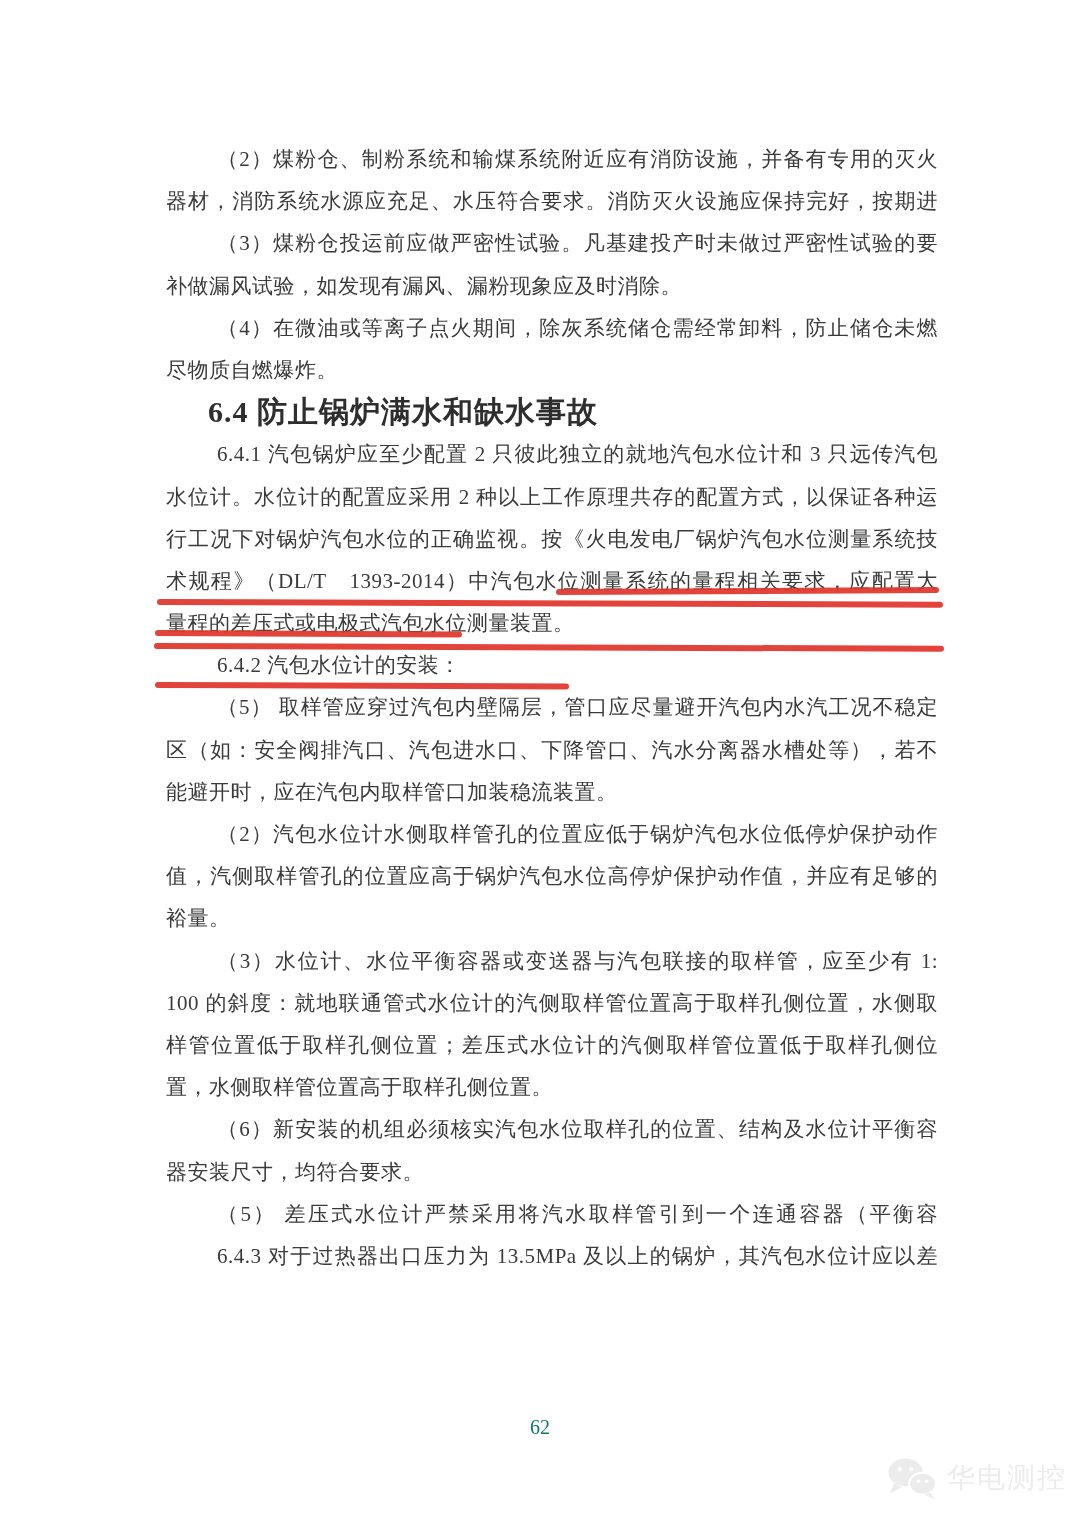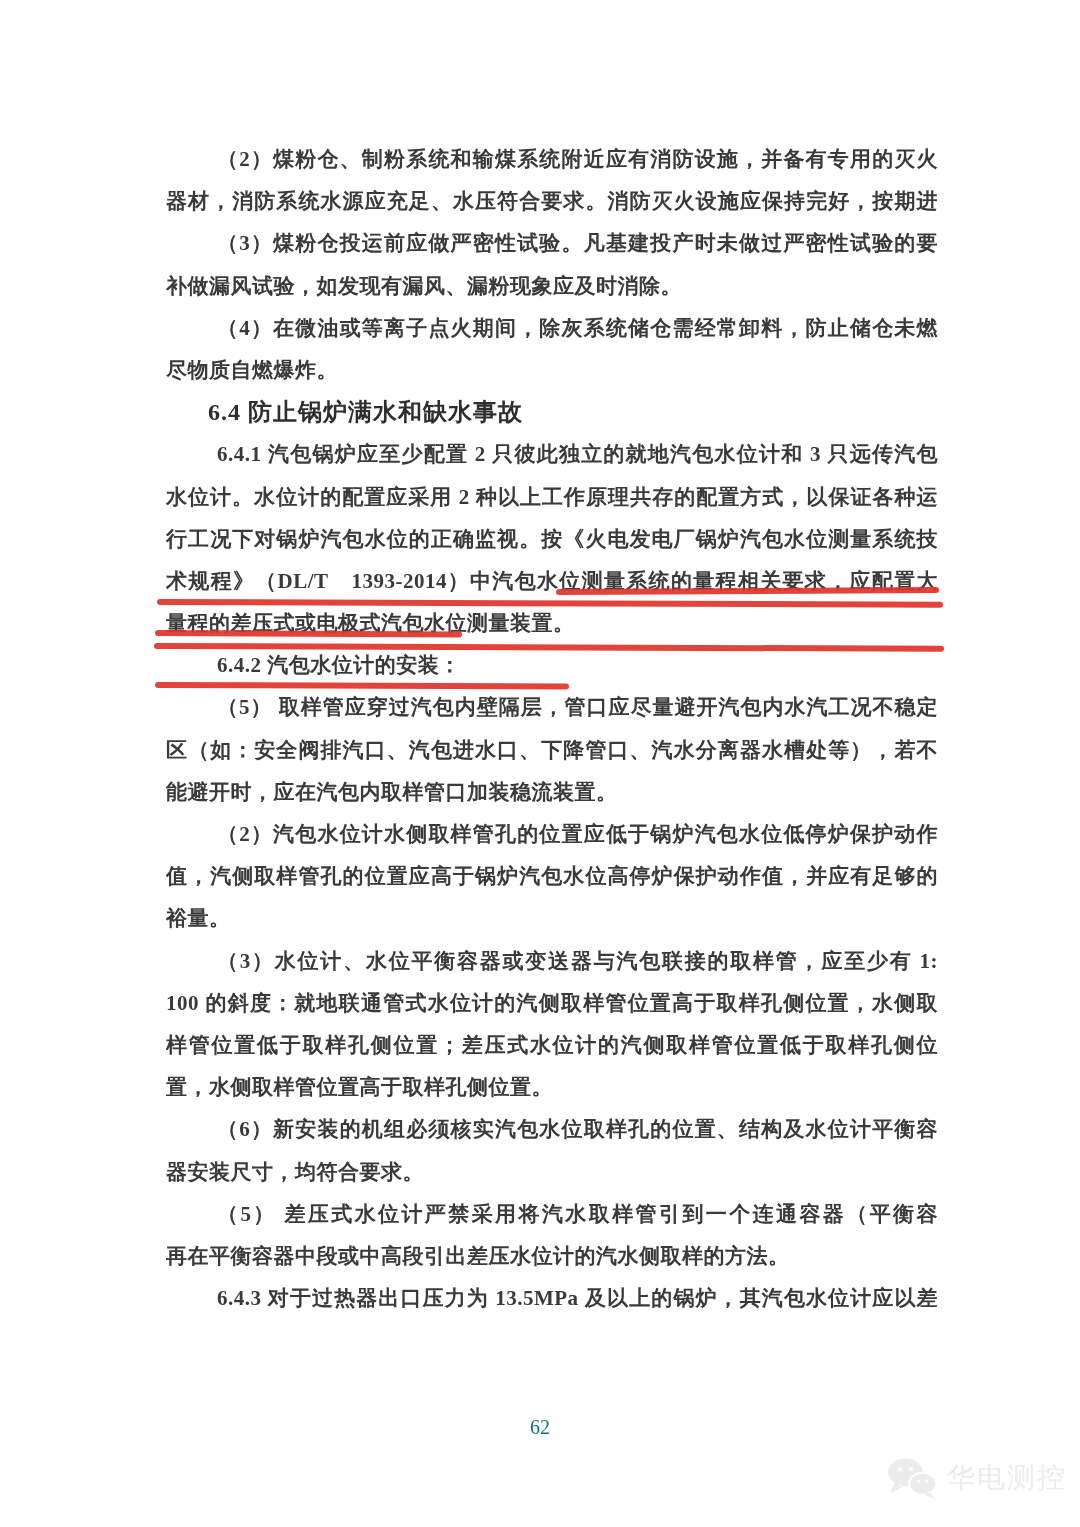--- a/index.html
+++ b/index.html
@@ -25,7 +25,6 @@
     height:42.2px;
     overflow:hidden;
     text-align:justify;
-    font-weight:bold;
   }
   .line.full{ text-align-last:justify; }
   .line.indent{ text-indent:51px; }

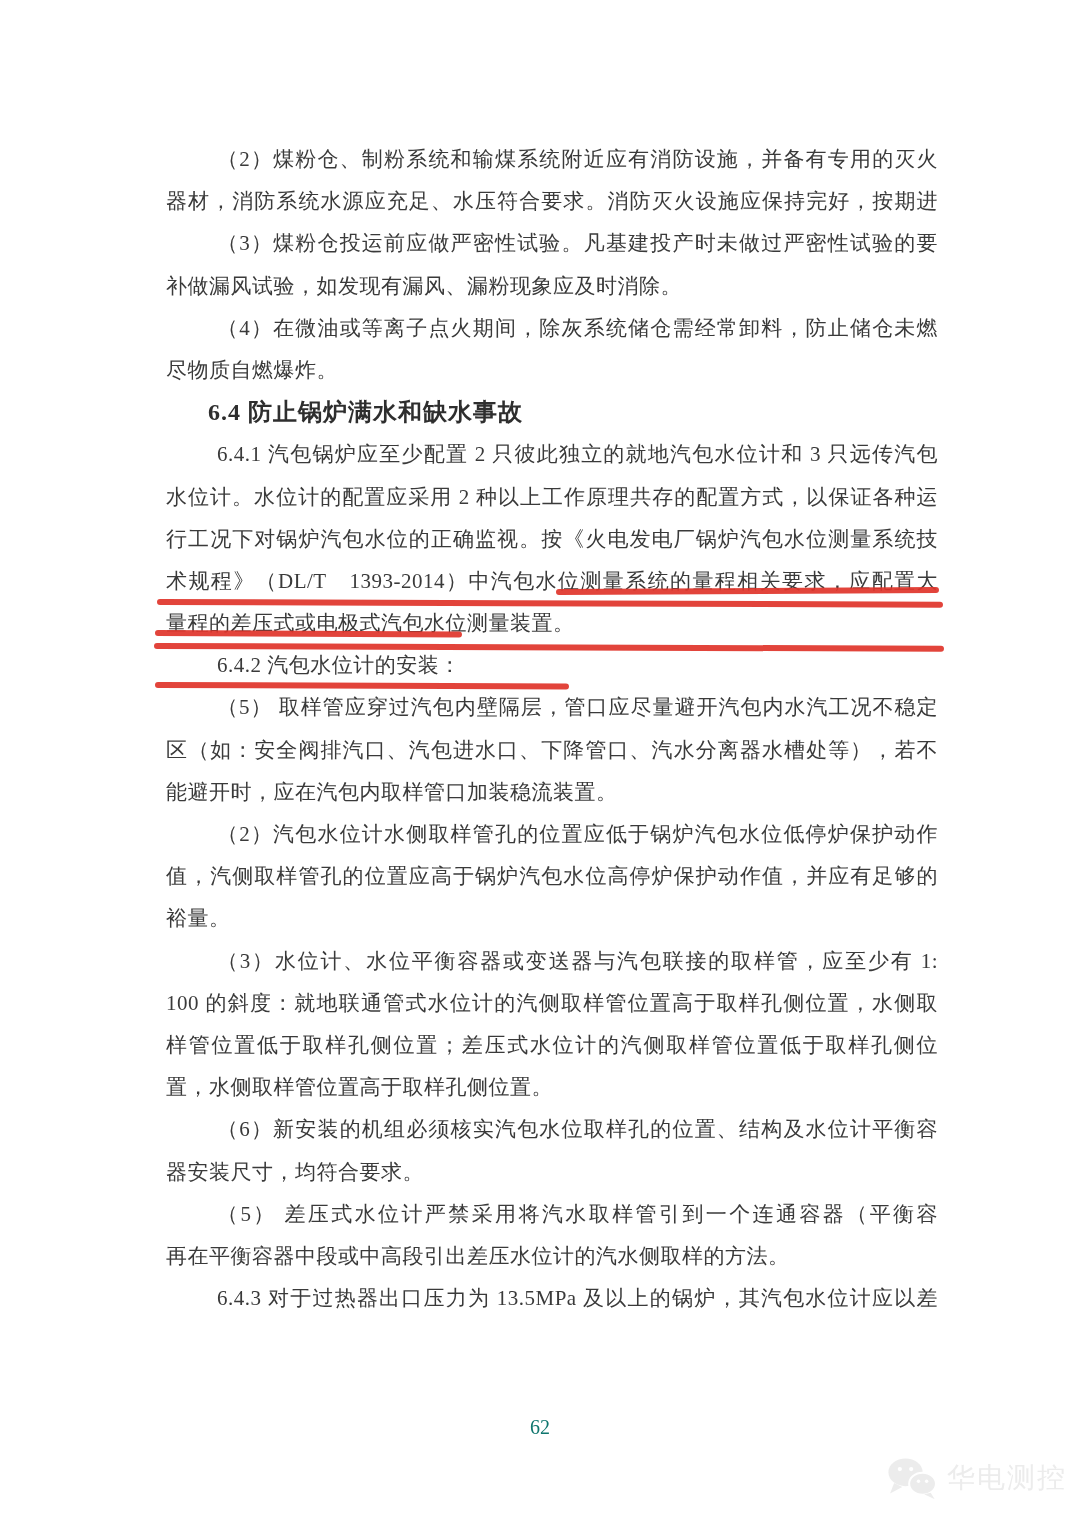--- a/index.html
+++ b/index.html
@@ -30,7 +30,7 @@
   .line.indent{ text-indent:51px; }
   .line.heading{
     font-weight:700;
-    font-size:24px;
+    font-size:30px;
     color:#2e2e2e;
     text-indent:42px;
     text-align:left;

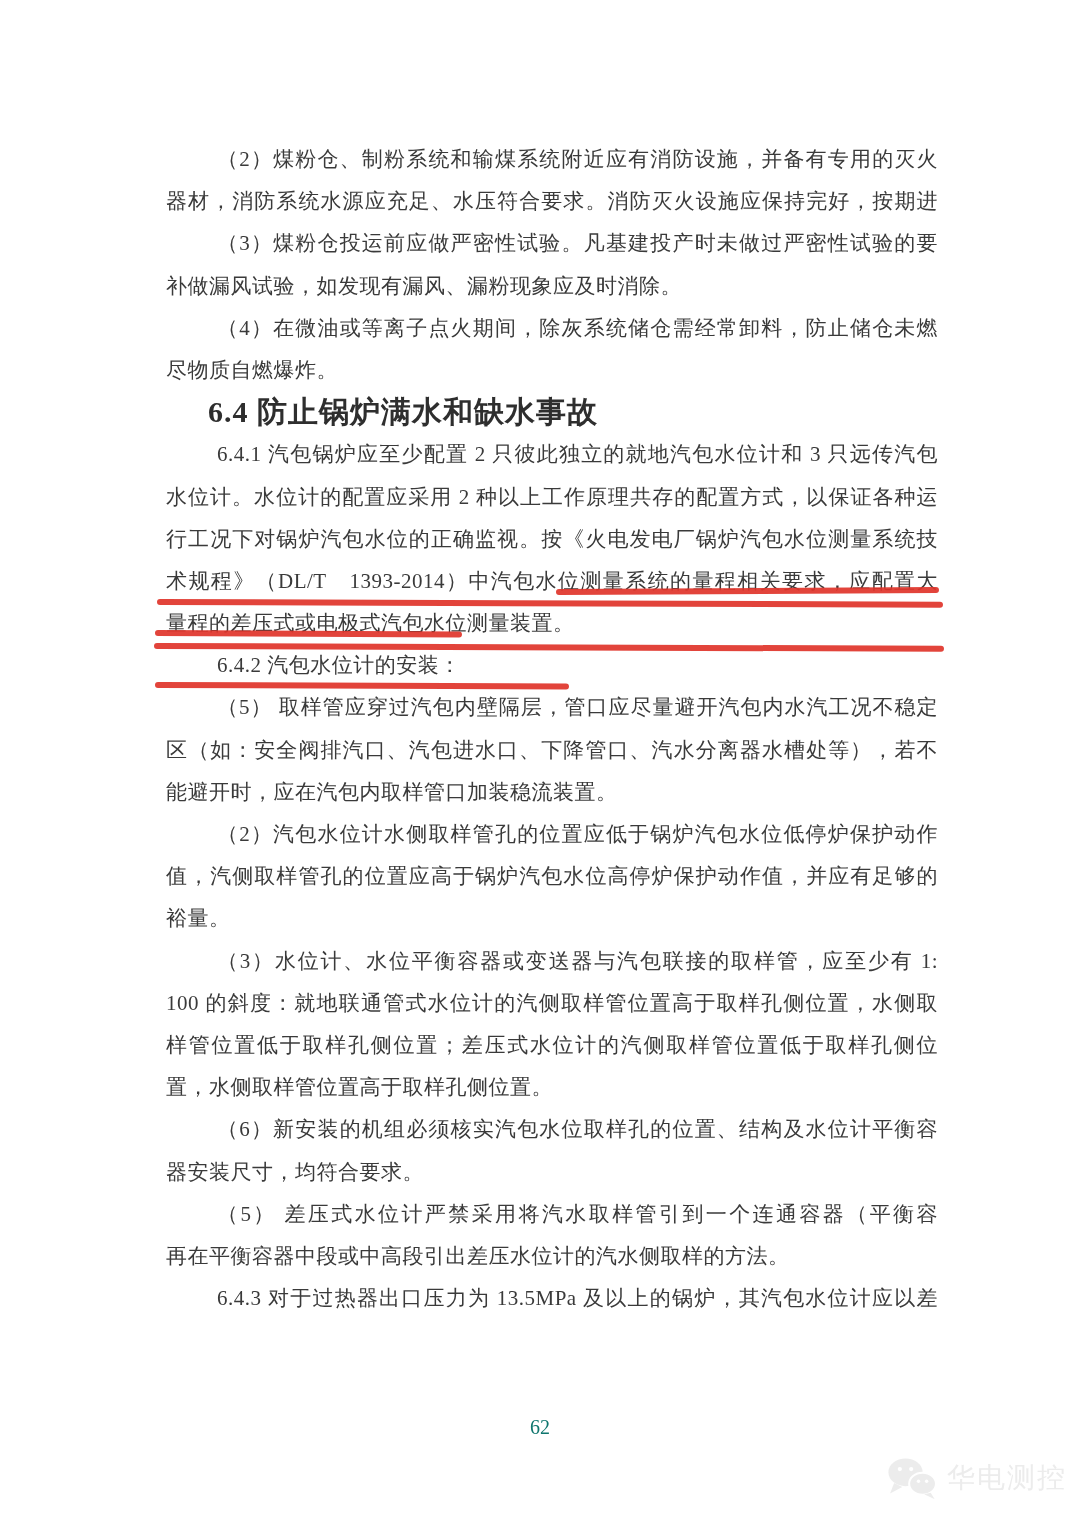--- a/index.html
+++ b/index.html
@@ -101,7 +101,6 @@
       <div class="line indent full">（6）新安装的机组必须核实汽包水位取样孔的位置、结构及水位计平衡容</div>
       <div class="line">器安装尺寸，均符合要求。</div>
       <div class="line indent full">（5） 差压式水位计严禁采用将汽水取样管引到一个连通容器（平衡容器），</div>
-      <div class="line">再在平衡容器中段或中高段引出差压水位计的汽水侧取样的方法。</div>
       <div class="line indent full">6.4.3 对于过热器出口压力为 13.5MPa 及以上的锅炉，其汽包水位计应以差</div>
     </div>
 

